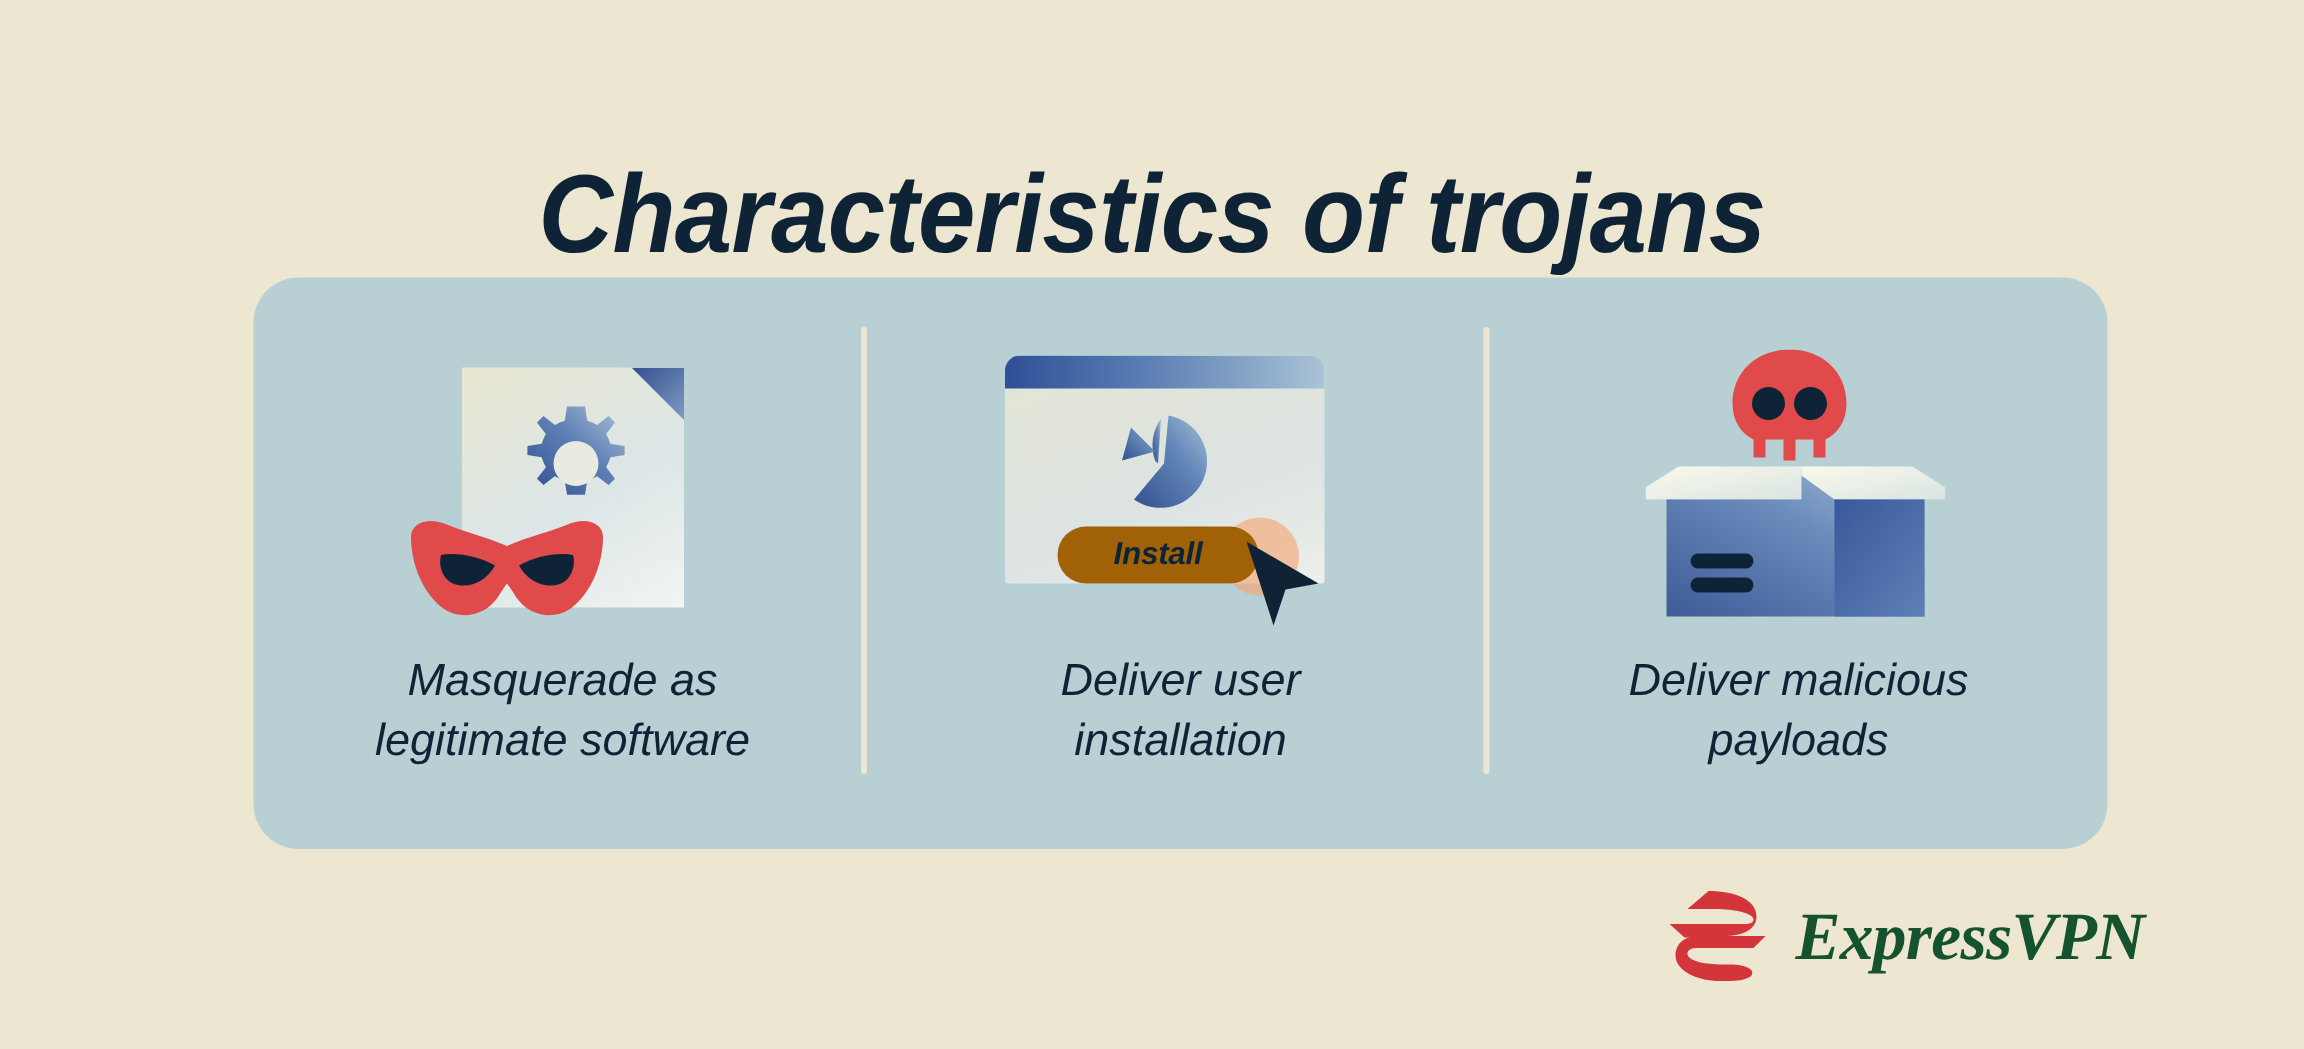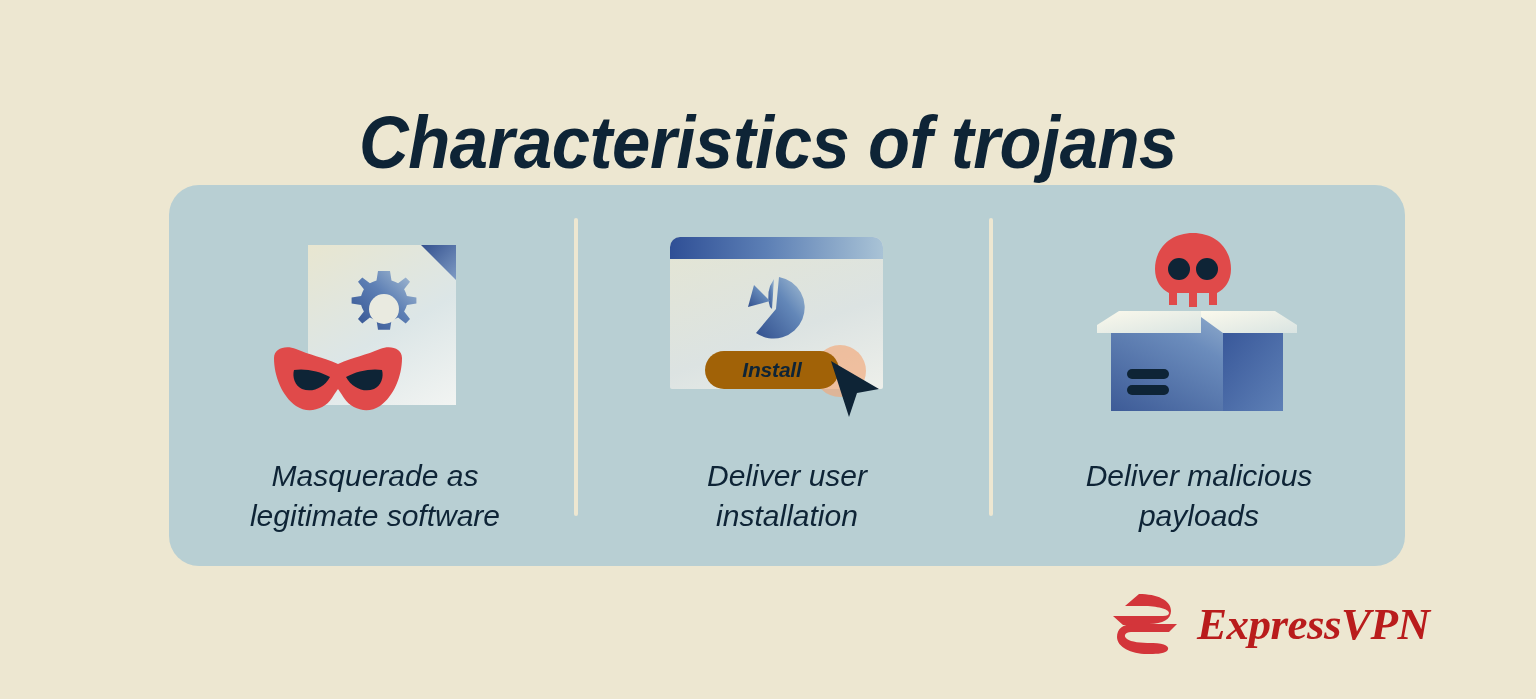--- a/index.html
+++ b/index.html
@@ -83,7 +83,7 @@
     line-height: 40px;
     color: #0E2436;
     text-align: center;
-    margin-top: 32px;
+    margin-top: 10px;
     white-space: pre-line;
   }
 

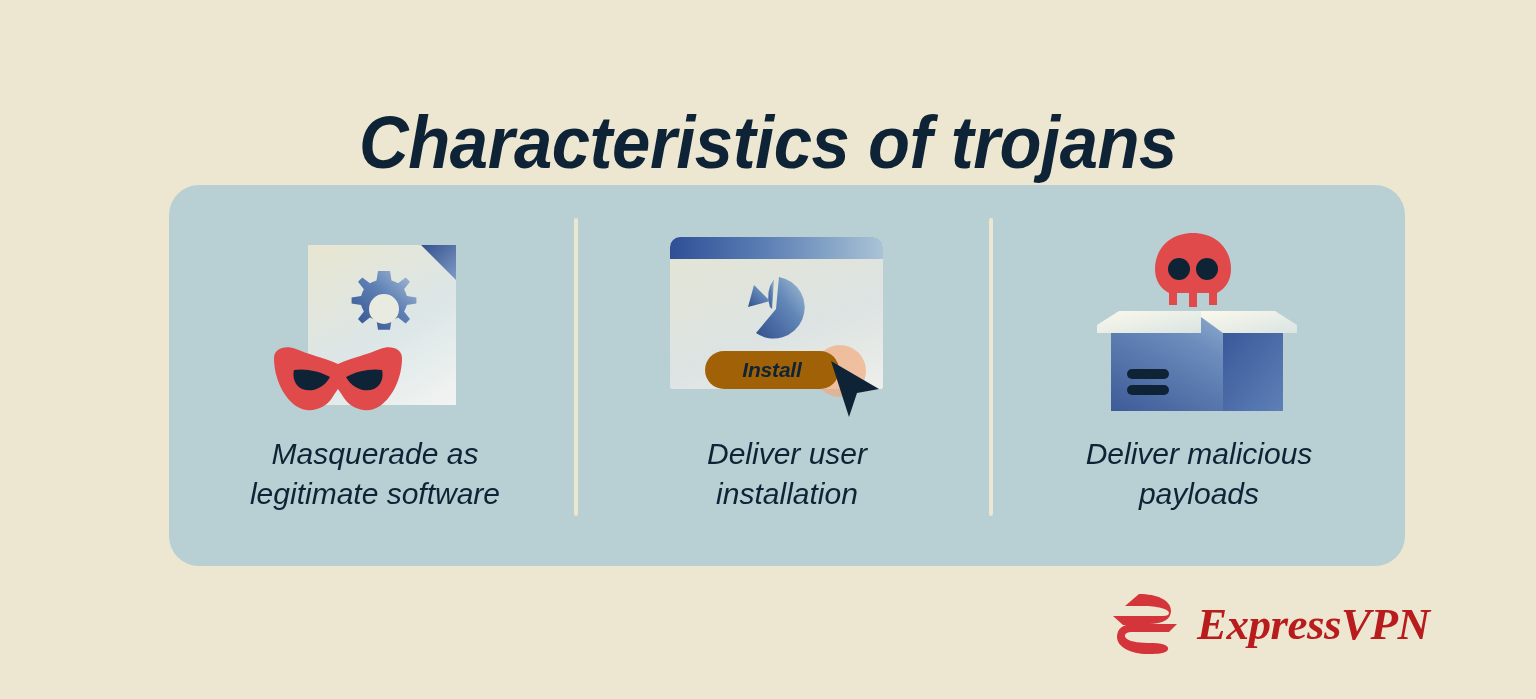--- a/index.html
+++ b/index.html
@@ -230,7 +230,7 @@
     font-family: "Liberation Serif", serif;
     font-size: 45px;
     font-weight: bold;
-    color: #b91c1c;
+    color: #14532d;
     letter-spacing: -0.5px;
     line-height: 1;
   }

